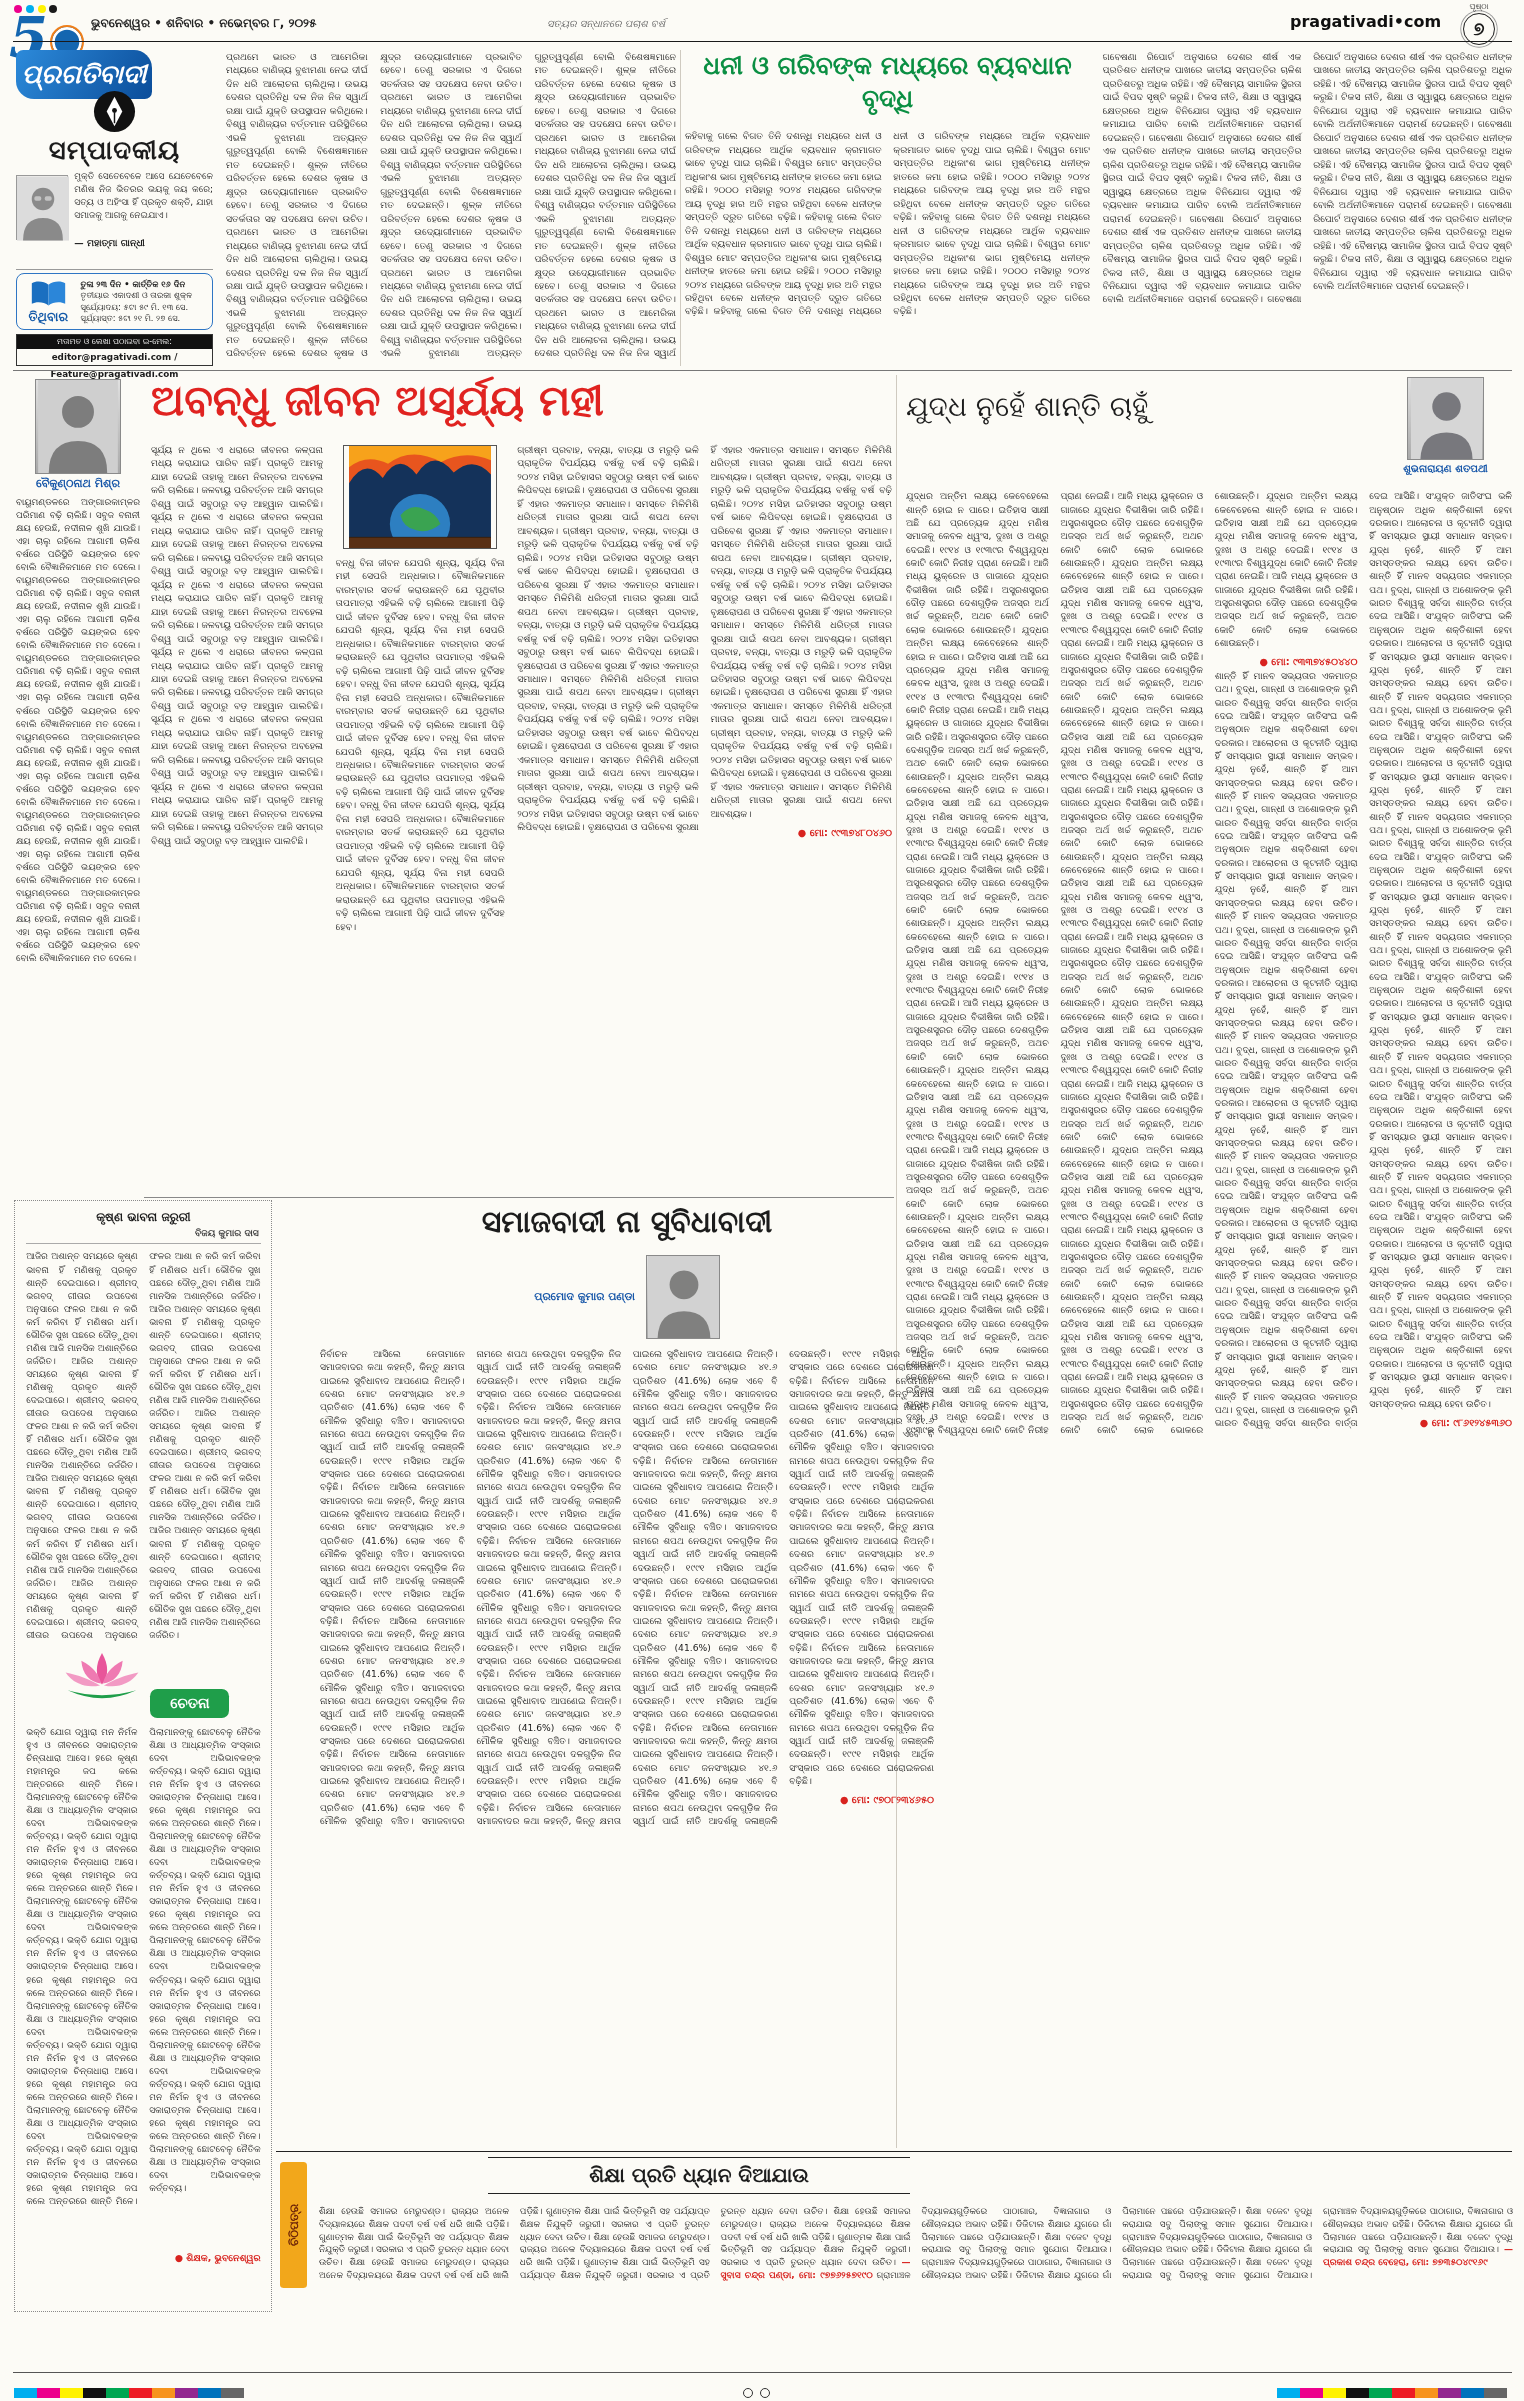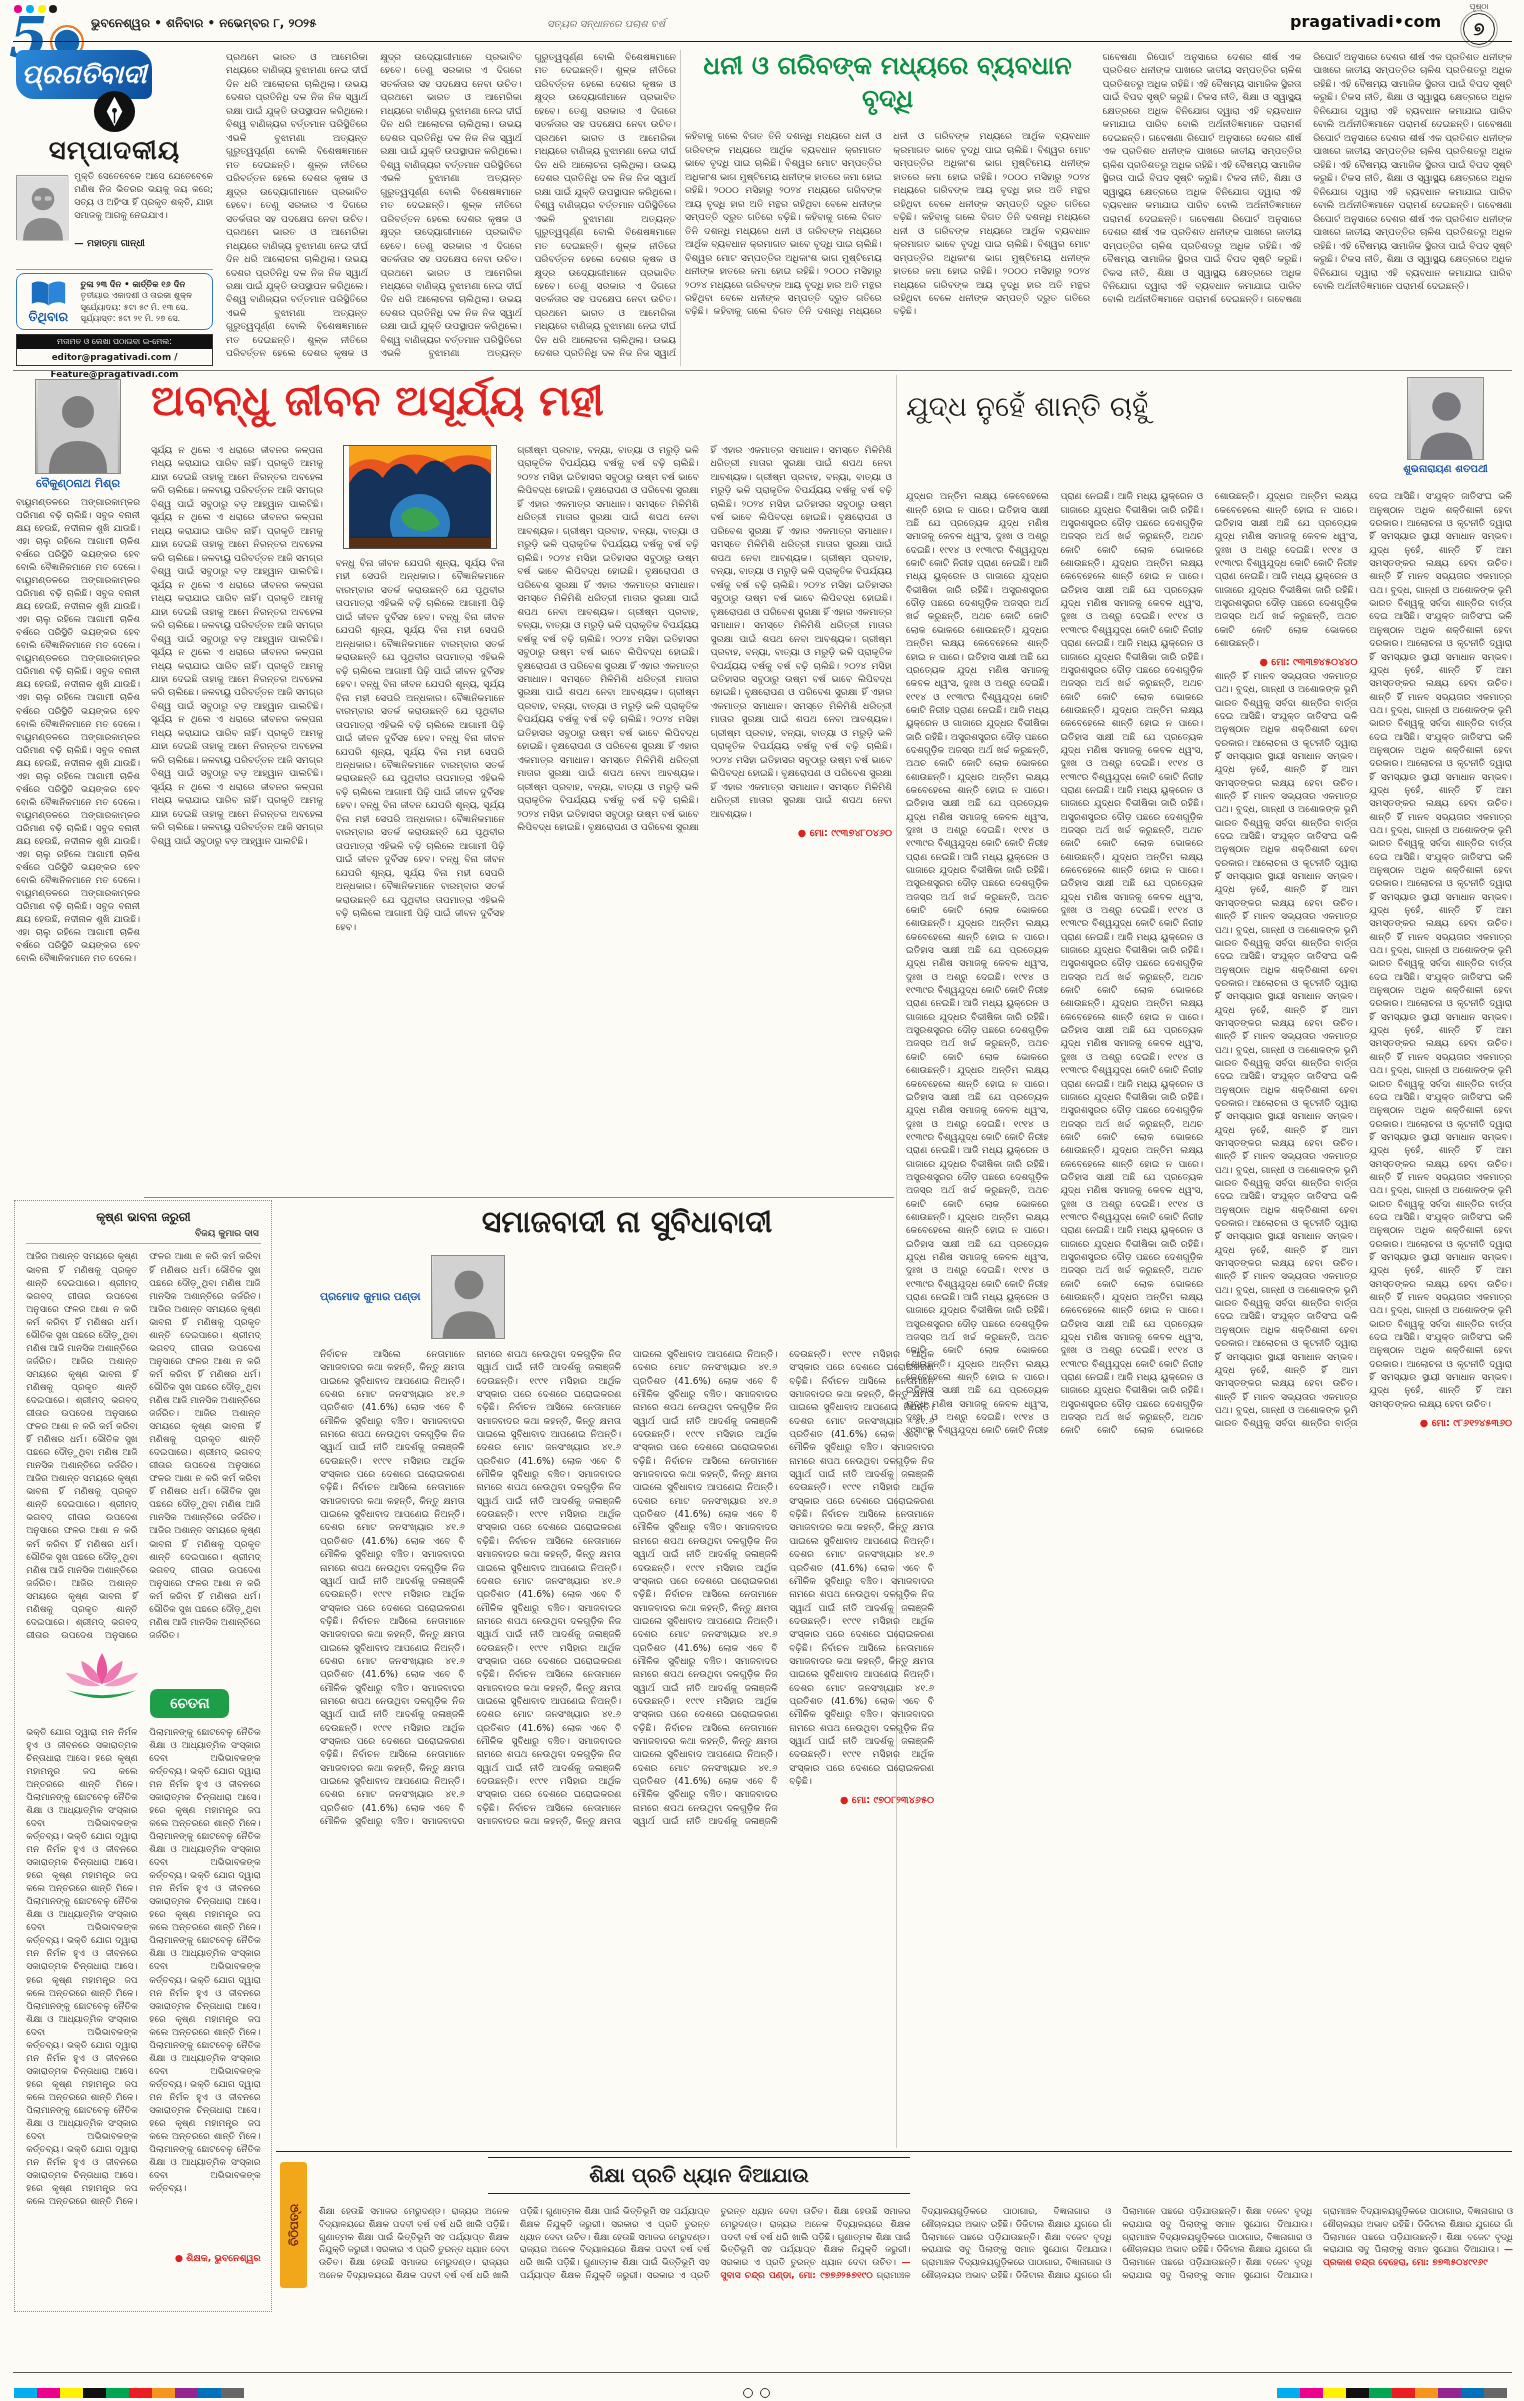--- a/index.html
+++ b/index.html
@@ -107,7 +107,7 @@
   
   #socialism{left:280px;top:1204px;width:614px;height:942px;margin-left:40px;}
   .s-title{font-size:30px;font-weight:bold;text-align:center;height:43px;overflow:hidden;}
-  .s-authorrow{display:flex;align-items:center;gap:10.8px;height:100px;}
+  .s-authorrow{display:flex;justify-content:center;align-items:center;gap:10.8px;height:100px;}
   .s-authorrow .byline-blue{font-size:10.8px;text-align:right;line-height:1.3;}
   .s-authorrow .photo{width:74px;height:84px;}
   .s-body{height:745px;font-size:9.2px;}

